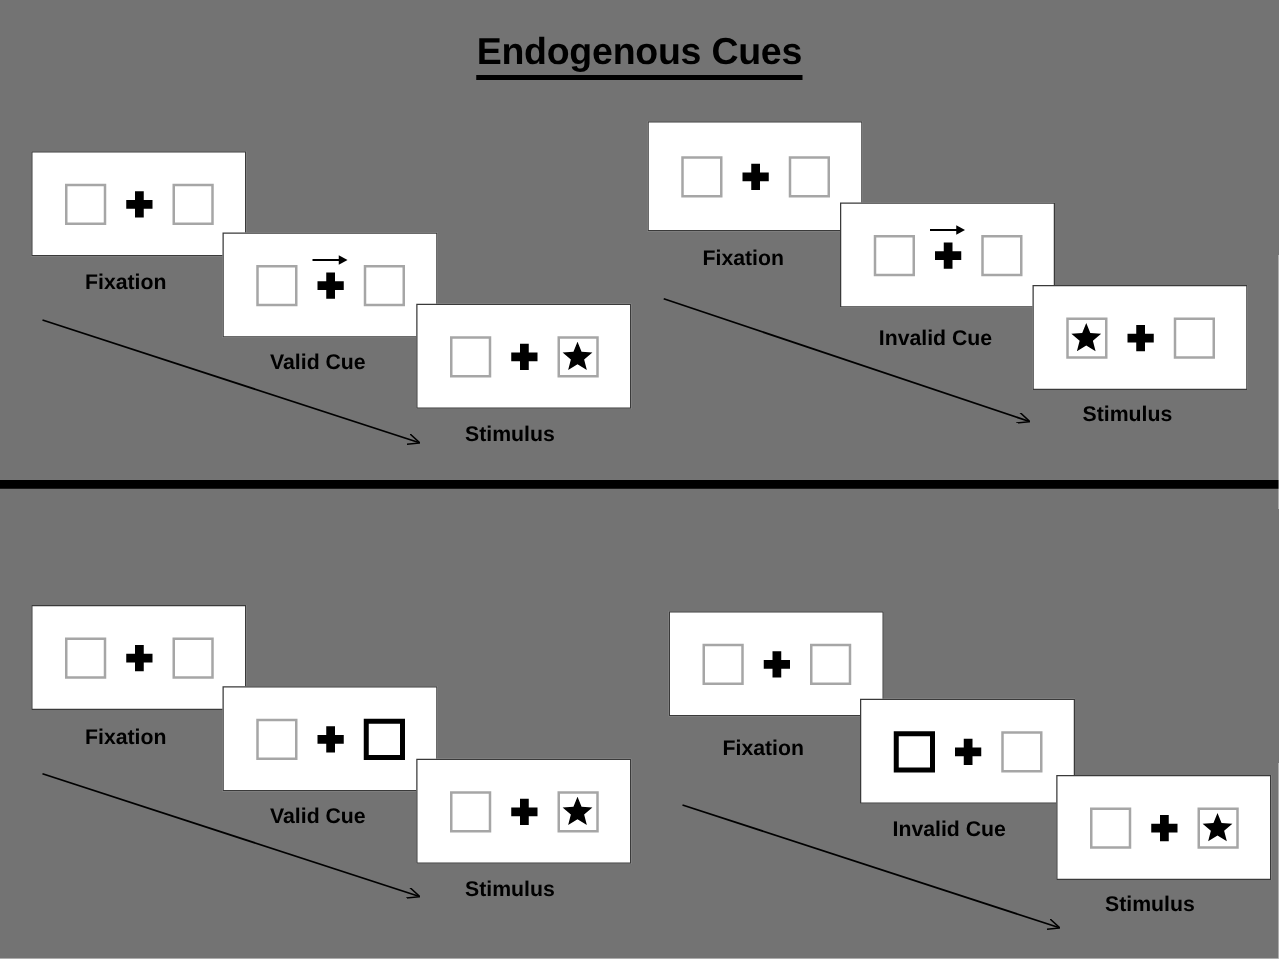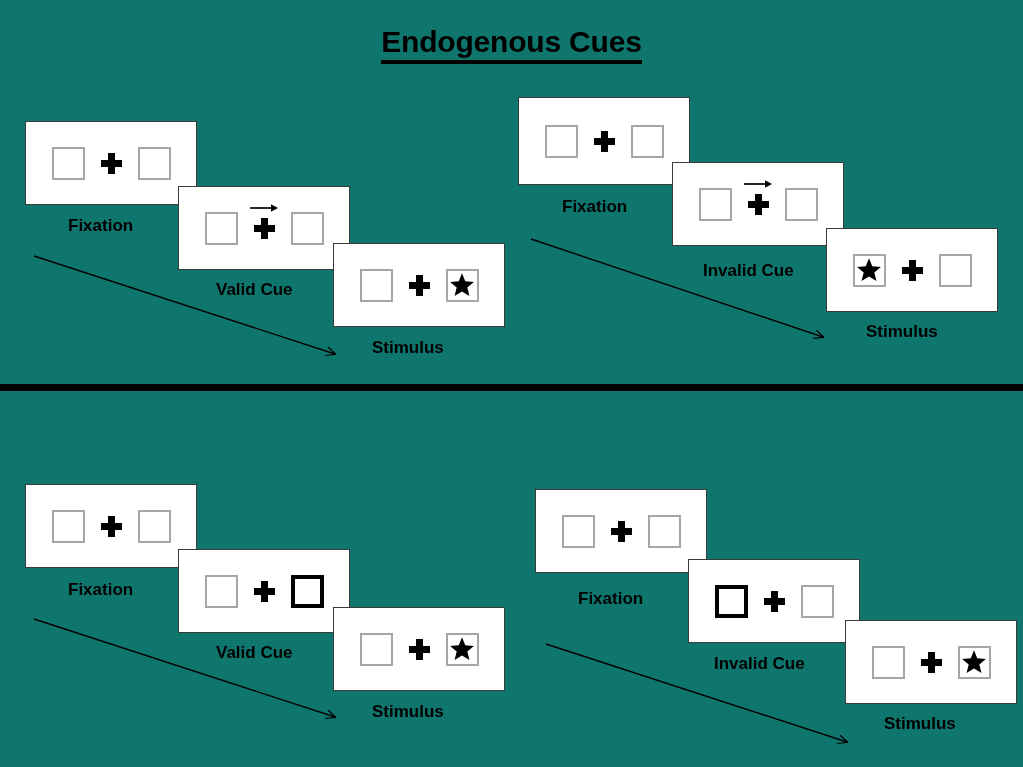--- a/index.html
+++ b/index.html
@@ -16,7 +16,7 @@
     position: relative;
     width: 1023px;
     height: 767px;
-    background: #0f766e;
+    background: #737373;
     overflow: hidden;
   }
 

